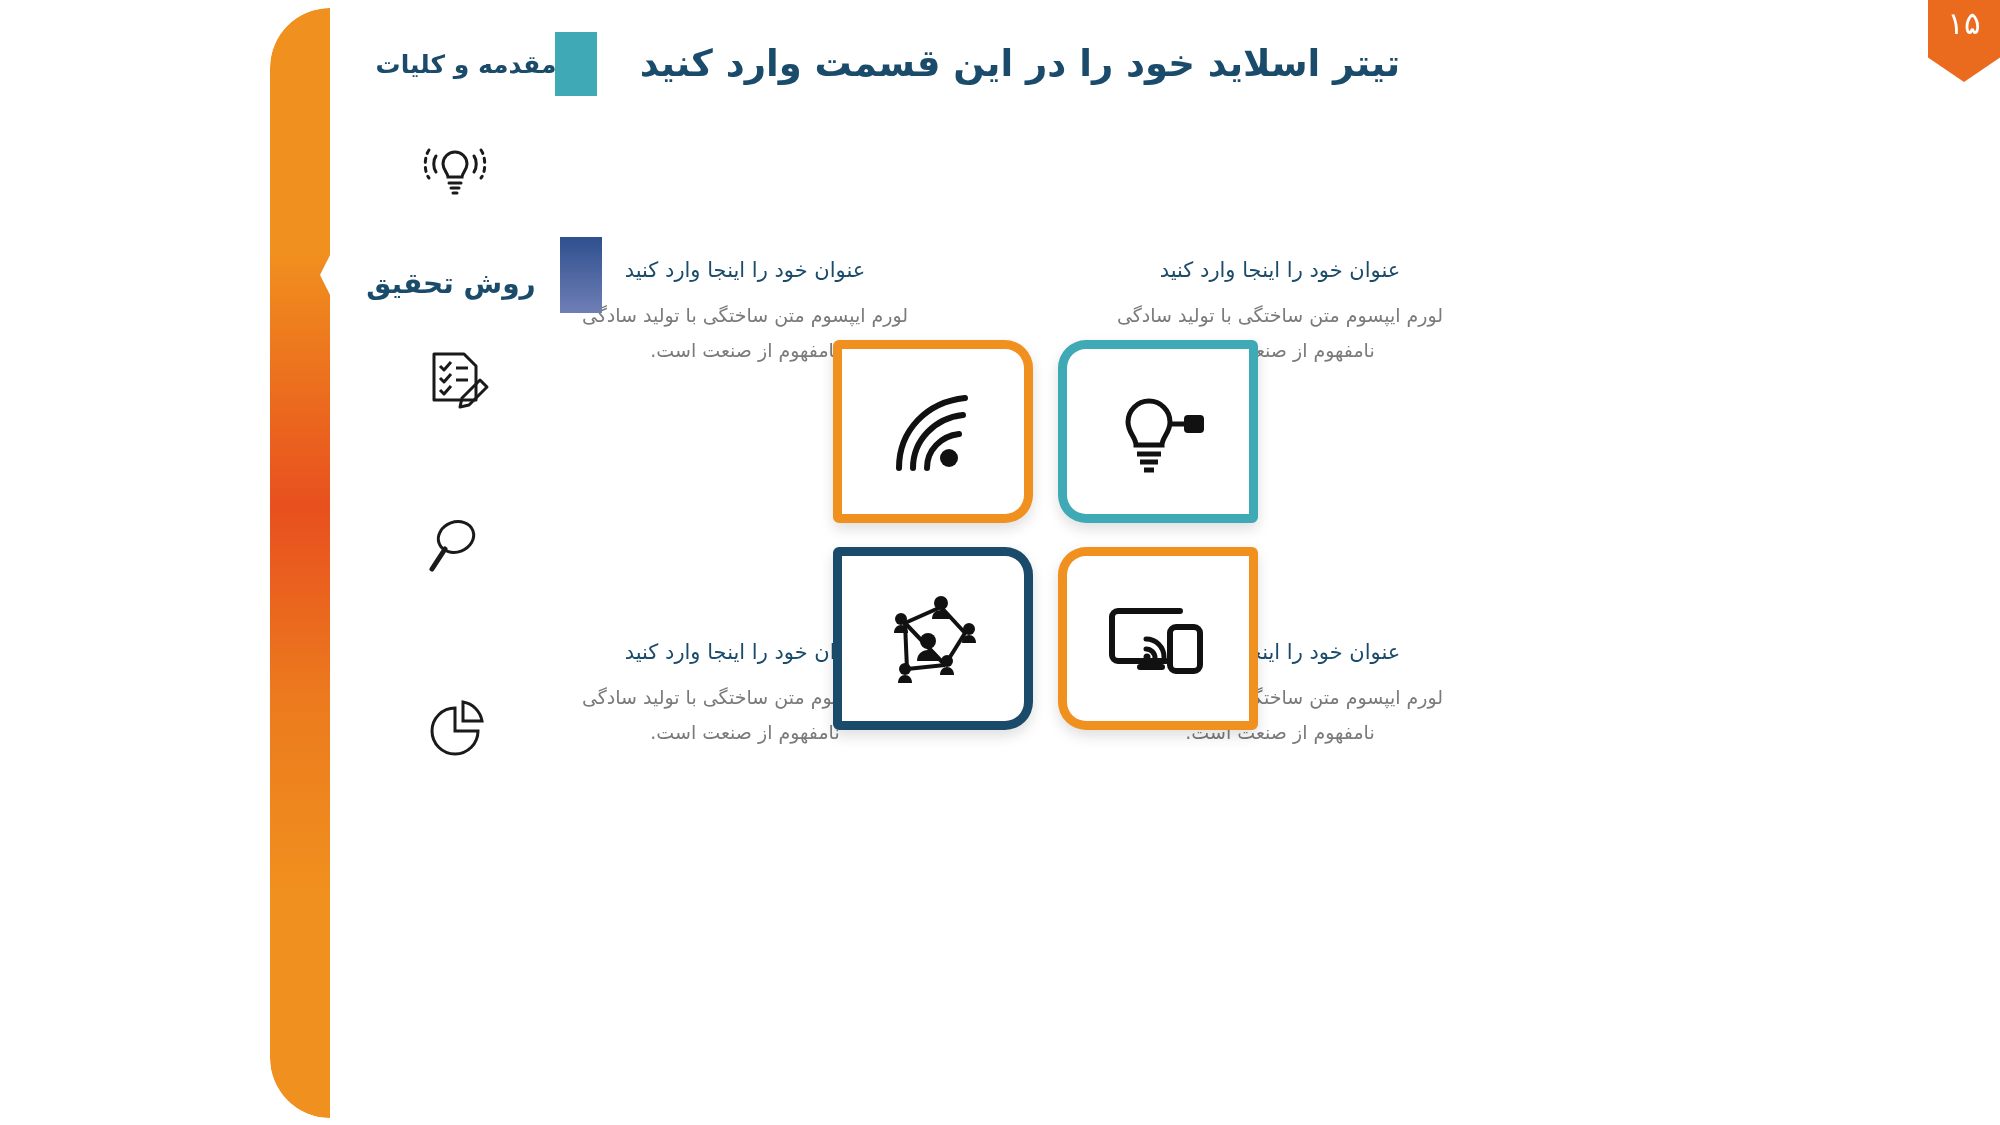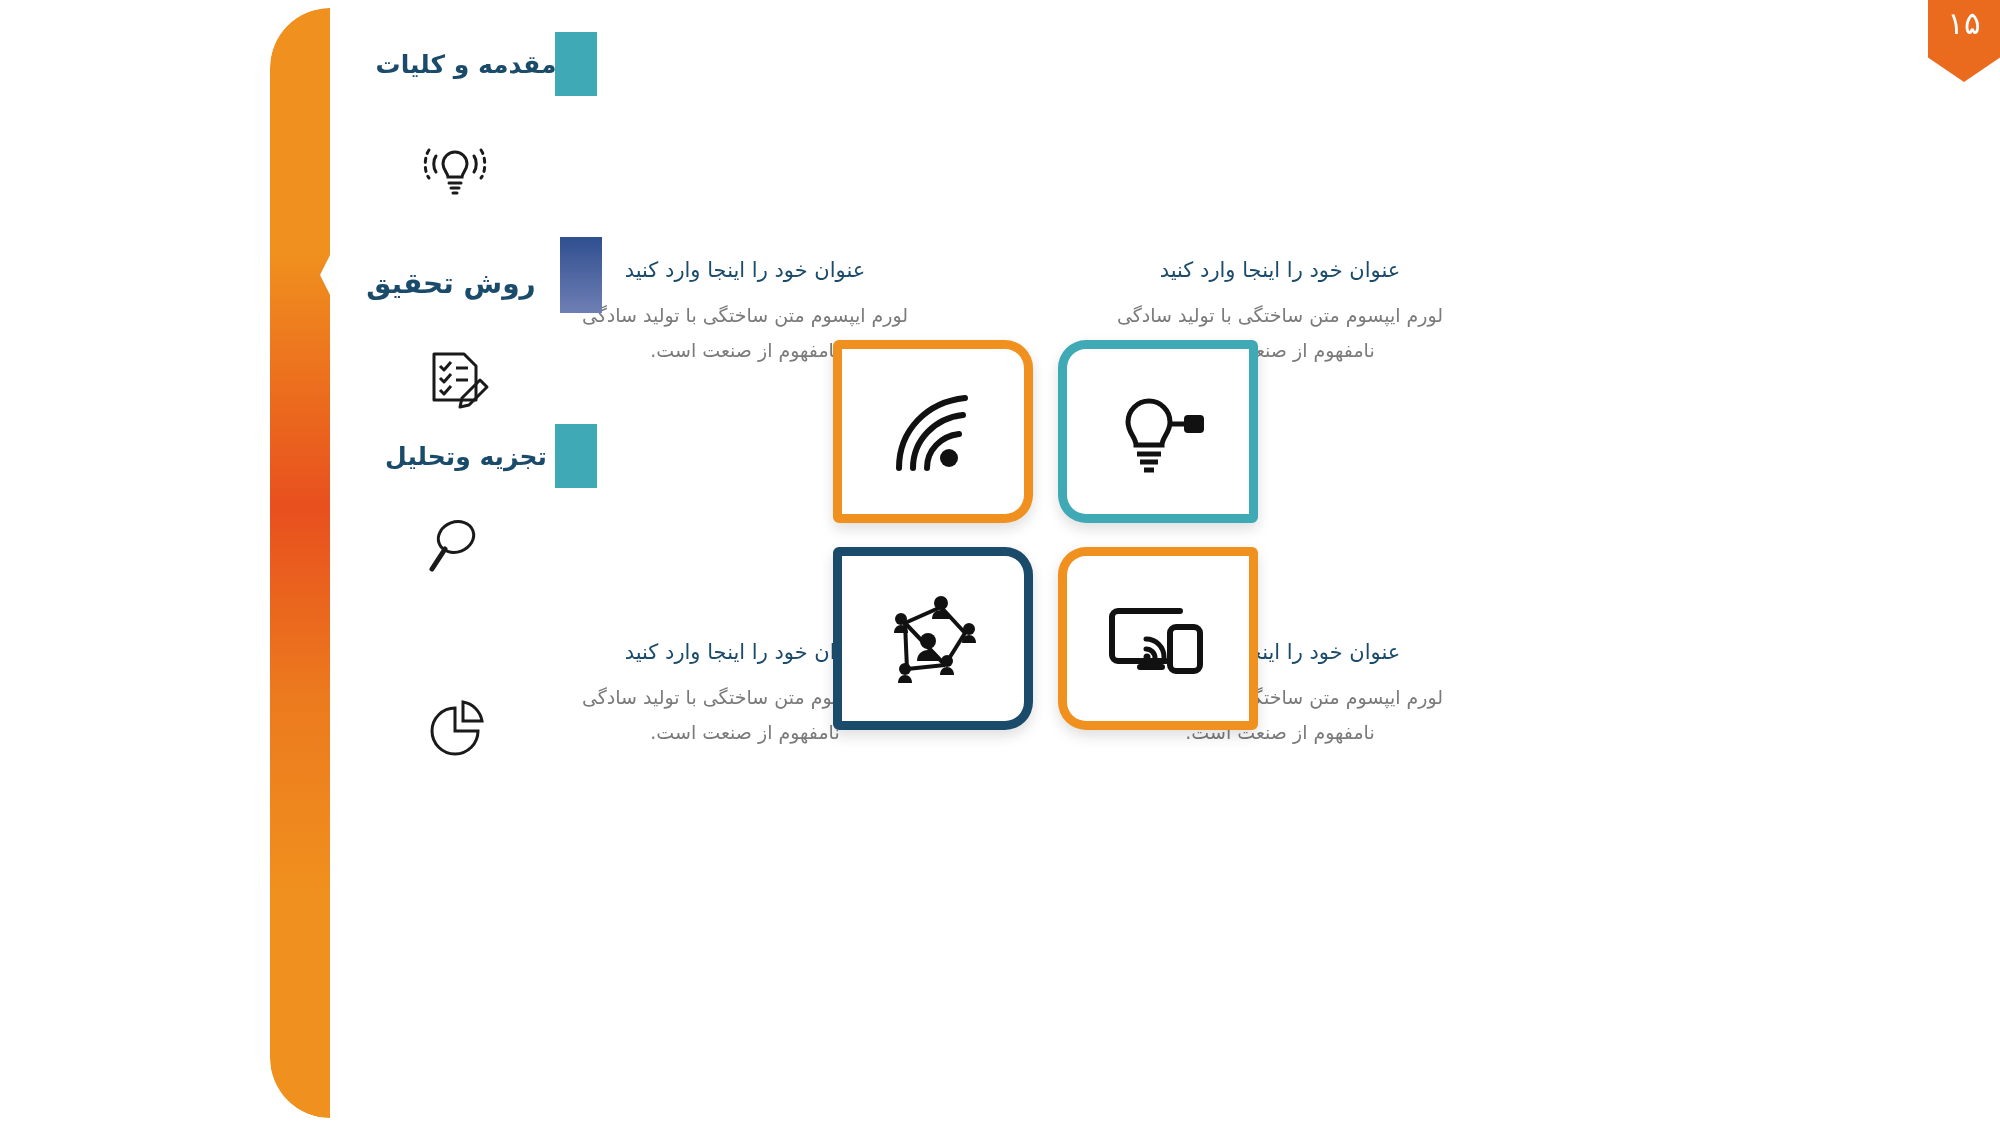--- a/index.html
+++ b/index.html
@@ -238,6 +238,7 @@
     <span>۱۵</span>
   </div>
 
+  <div class="slide-title">تیتر اسلاید خود را در این قسمت وارد کنید</div>
 
   <div class="block block-tr">
     <div class="b-title">عنوان خود را اینجا وارد کنید</div>

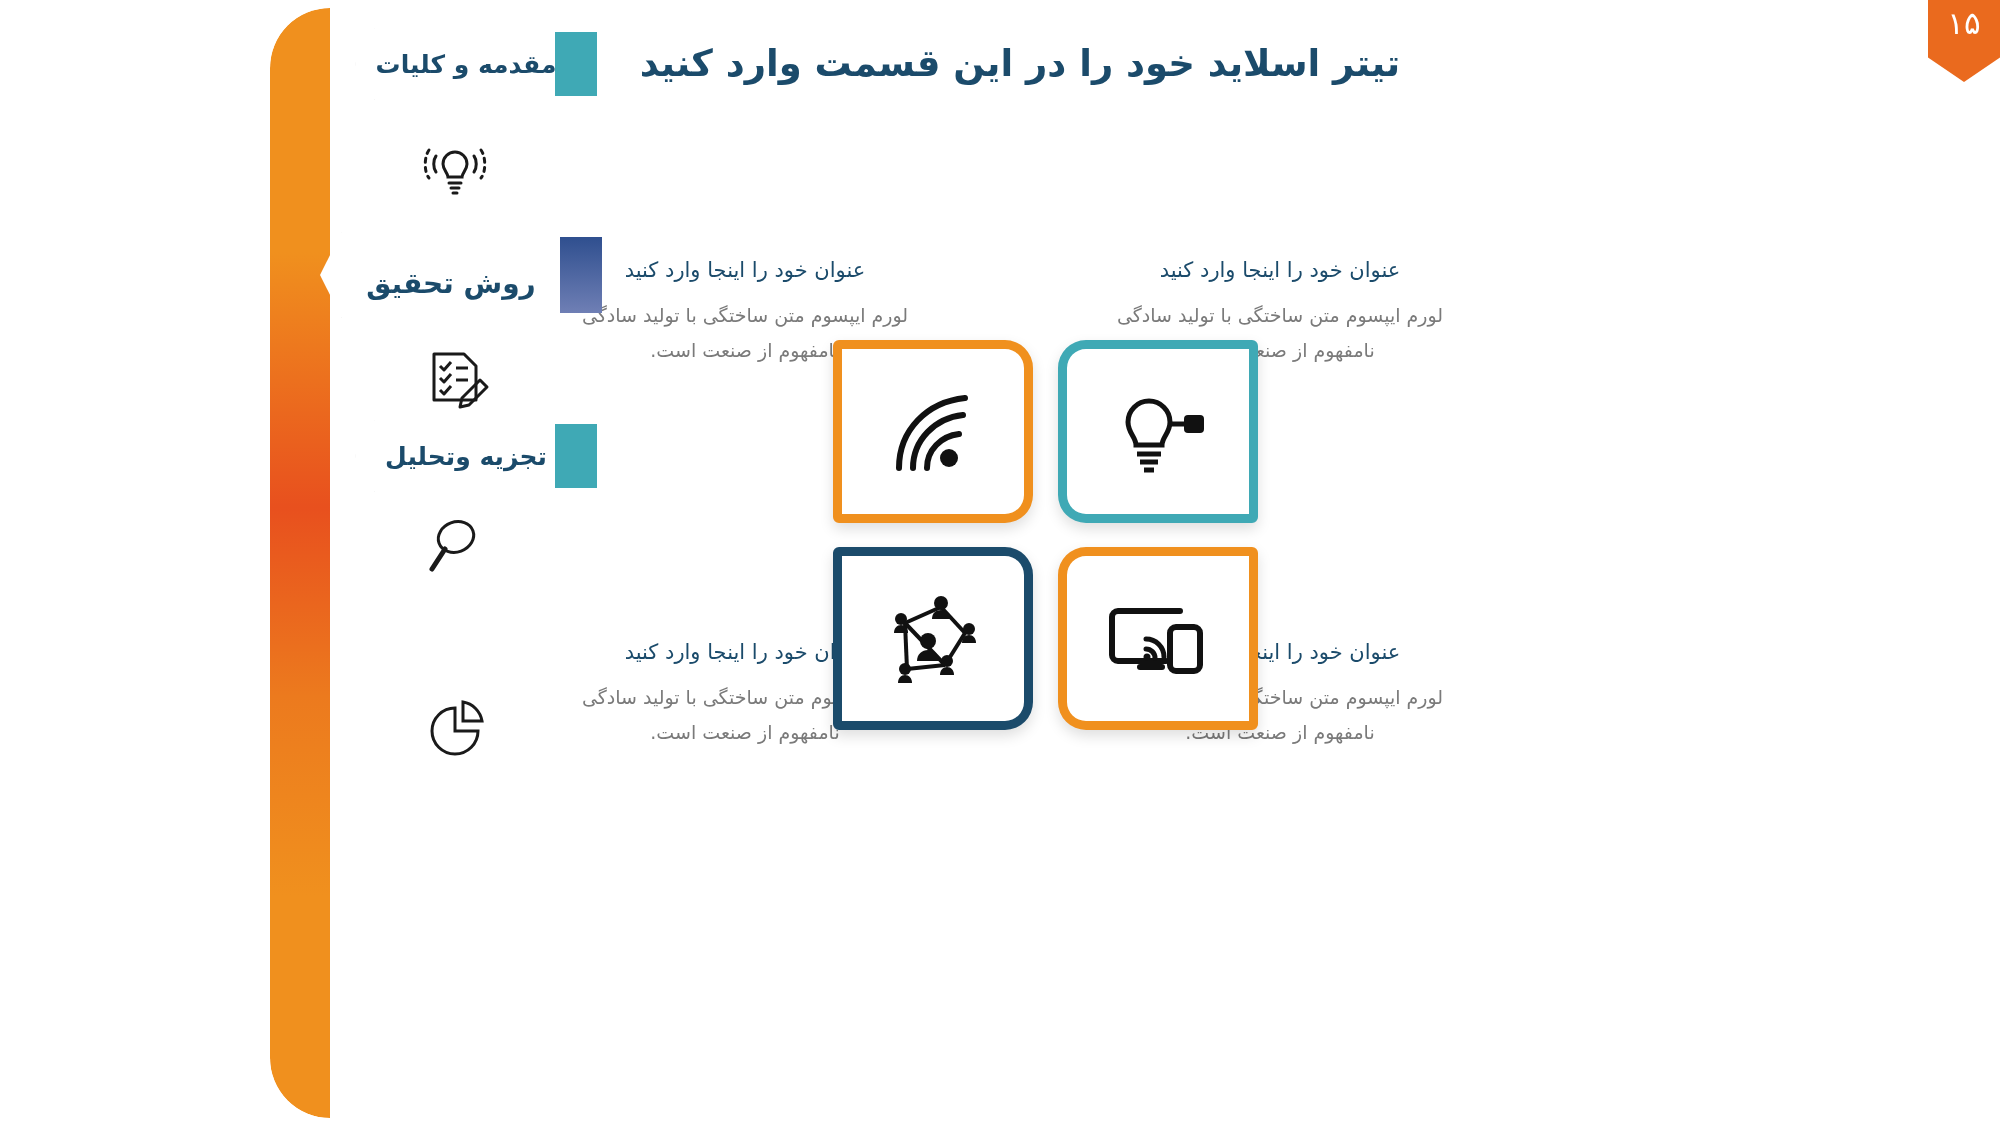--- a/index.html
+++ b/index.html
@@ -377,12 +377,6 @@
       </span>
     </div>
 
-    <div class="nav-item" style="top:420px;">
-      <div class="nav-accent"></div>
-      <div class="nav-label">
-        <span>تجزیه وتحلیل</span>
-      </div>
-    </div>
 
     <div class="nav-icon" style="top:505px;">
       <span>

